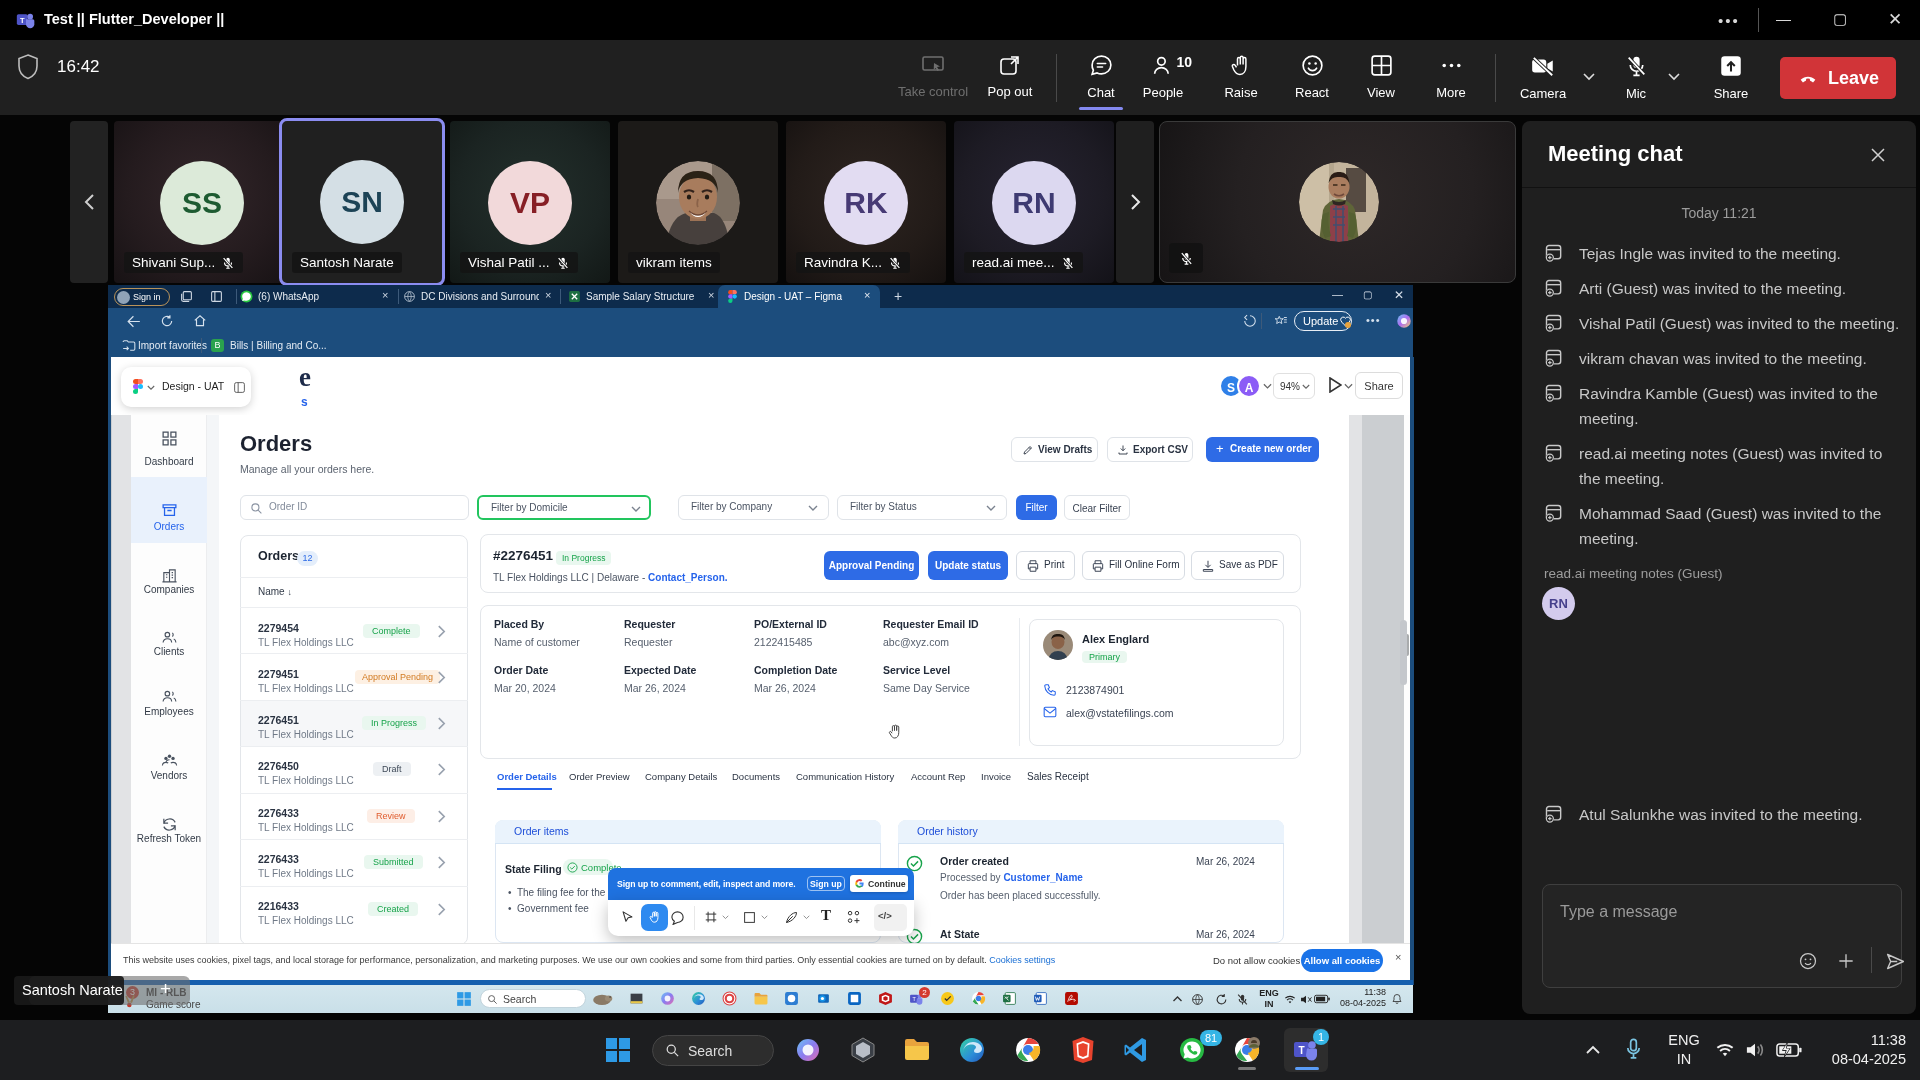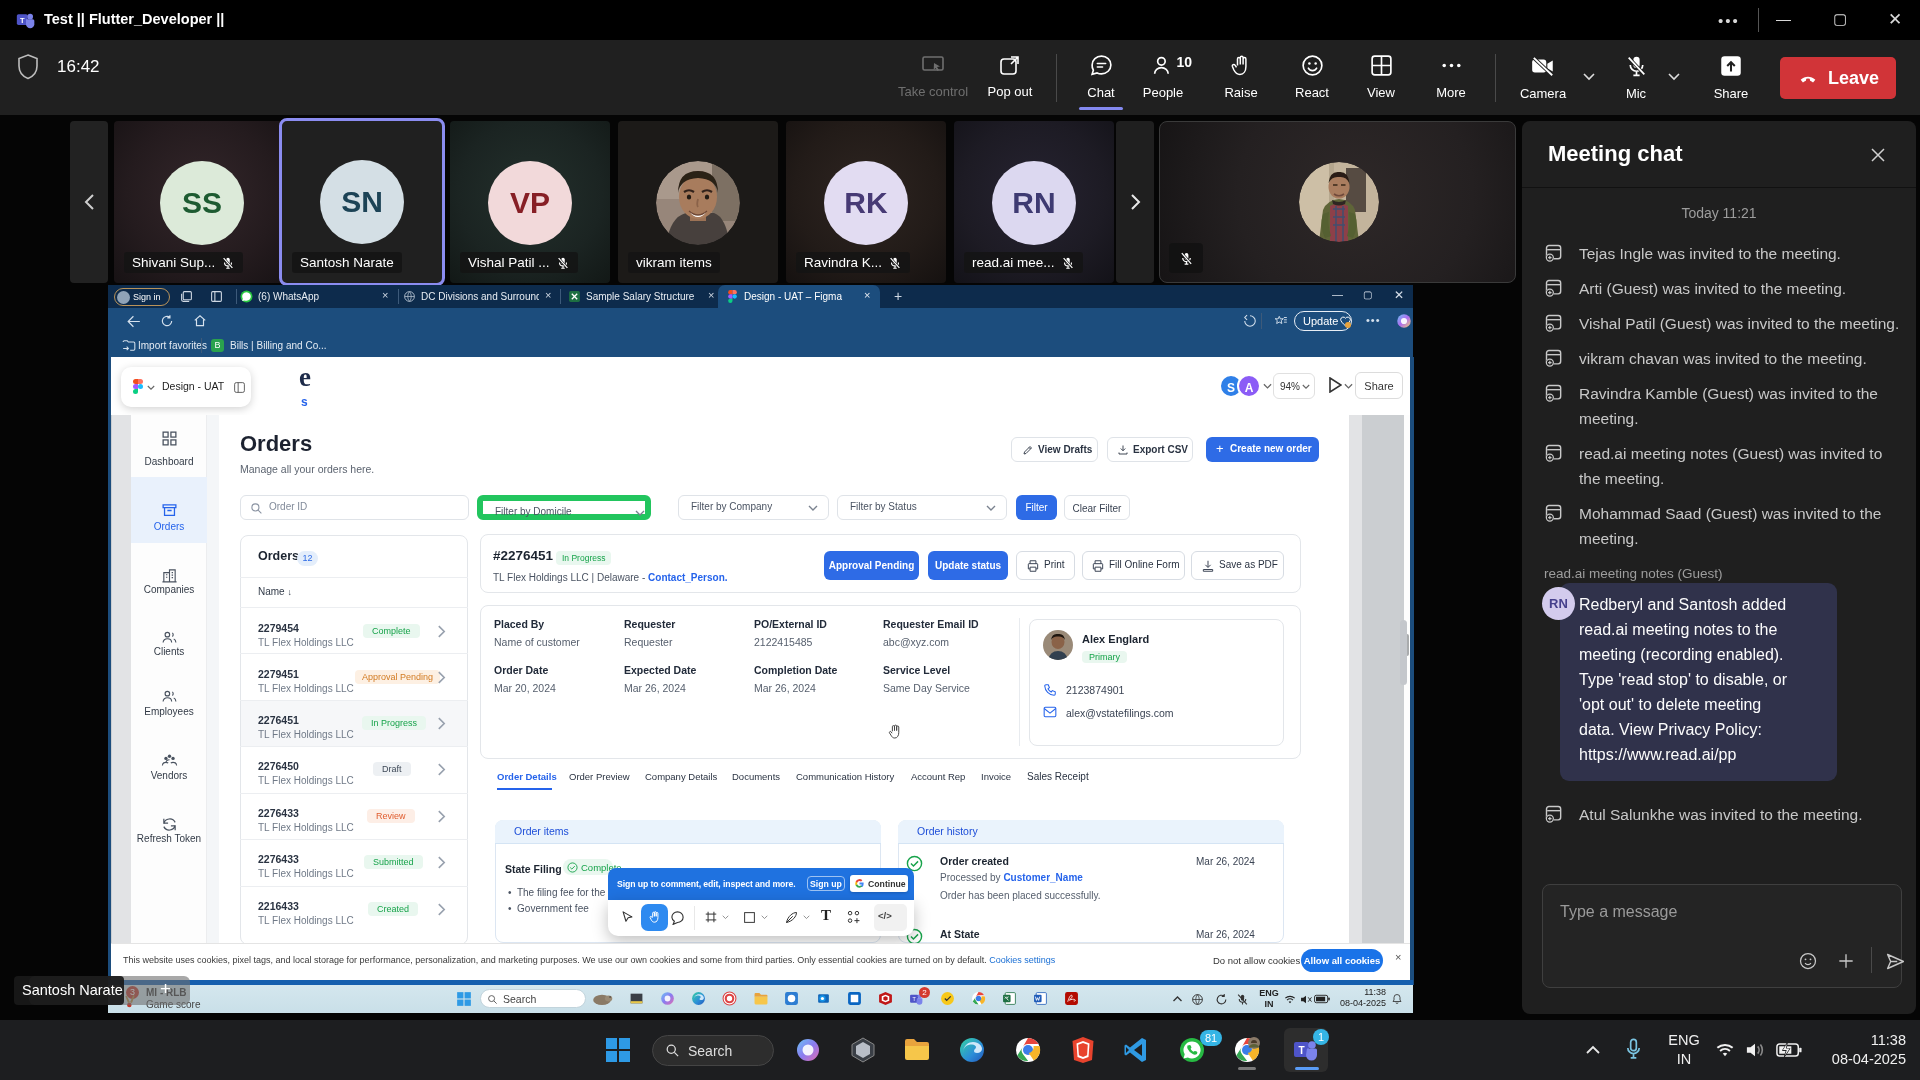--- a/index.html
+++ b/index.html
@@ -507,7 +507,7 @@
         </svg>
       <span class="abs" style="left:28px;top:5px;font-size:10px;color:#828b9a;">Order ID</span>
     </div>
-    <div class="abs" style="left:477px;top:495px;width:174px;height:25px;border:6px solid #22c55e;border-radius:6px;background:#fff;">
+    <div class="abs" style="left:477px;top:495px;width:174px;height:25px;border:2px solid #22c55e;border-radius:6px;background:#fff;">
       <span class="abs" style="left:12px;top:5px;font-size:10px;color:#4a5362;">Filter by Domicile</span>
       <svg class="abs" style="left:152px;top:9px;" width="10" height="7" viewBox="0 0 10 7">
           <path d="M1 1 l4 4 4-4" fill="none" stroke="#7a828f" stroke-width="1.4"></path>

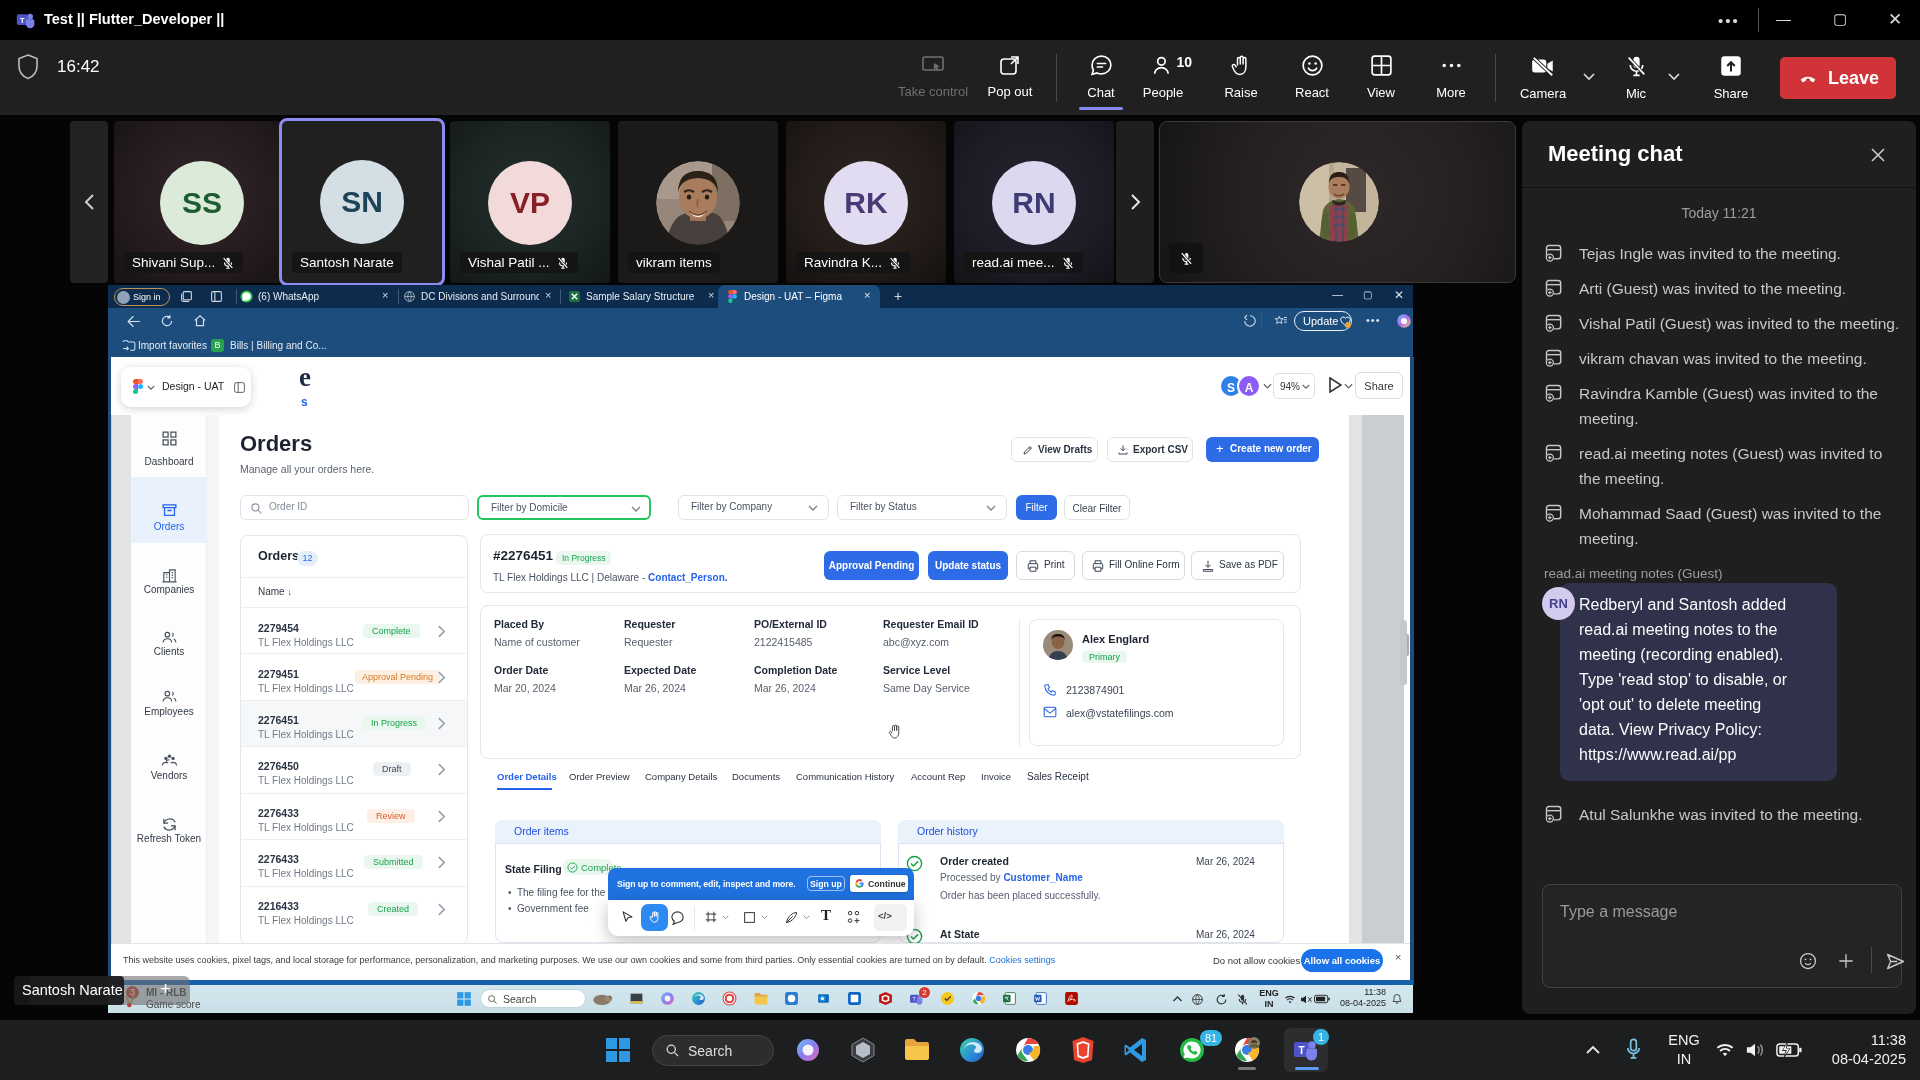--- a/index.html
+++ b/index.html
@@ -965,7 +965,6 @@
 
     <div class="abs" style="left:22px;top:445px;color:#9d9d9d;font-size:13.5px;">read.ai meeting notes (Guest)</div>
 
-    <div class="abs" style="left:38px;top:462px;width:277px;height:198px;background:#30324b;border-radius:9px;padding:9px 0 0 19px;color:#fcfcfc;font-size:16px;line-height:25px;">Redberyl and Santosh added<br>read.ai meeting notes to the<br>meeting (recording enabled).<br>Type 'read stop' to disable, or<br>'opt out' to delete meeting<br>data. View Privacy Policy:<br>https://www.read.ai/pp</div>
     <div class="abs" style="left:20px;top:466px;width:33px;height:33px;border-radius:50%;background:#d3cbed;color:#46408c;font-size:13px;font-weight:700;display:flex;align-items:center;justify-content:center;">RN</div>
 
     <svg class="chaticon" style="top:683px;" viewBox="0 0 24 24">

